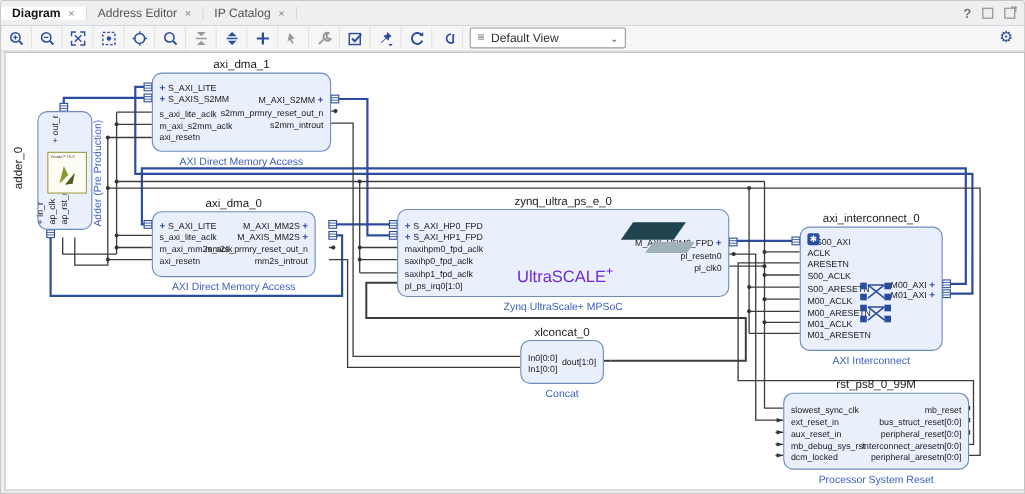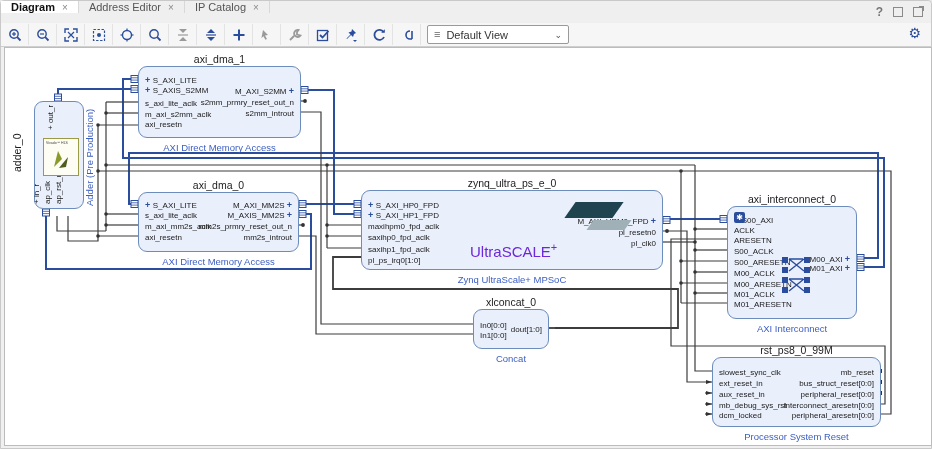--- a/index.html
+++ b/index.html
@@ -6,7 +6,7 @@
     font-family:"Liberation Sans",sans-serif;background:#e8e8e8;}
   #window{position:absolute;inset:0;background:#f0f0f0;border:1px solid #c9c9c9;border-radius:4px 4px 0 0;}
   
-  #tabbar{position:absolute;left:0;top:0;right:0;height:22px;background:#efefef;border-bottom:7px solid #0c4a6e;display:flex;align-items:flex-start;border-radius:4px 4px 0 0;}
+  #tabbar{position:absolute;left:0;top:0;right:0;height:22px;background:#efefef;border-bottom:7px solid #0c4a6e;display:flex;align-items:center;border-radius:4px 4px 0 0;}
   .tab{display:flex;align-items:center;gap:7px;padding:0 10px;font-size:11px;color:#555;border-right:1px solid #d8d8d8;cursor:default;}
   .tab.active{background:#ffffff;color:#111;font-weight:bold;}
   .tab .x{color:#8a8a8a;font-size:10px;font-weight:normal;}

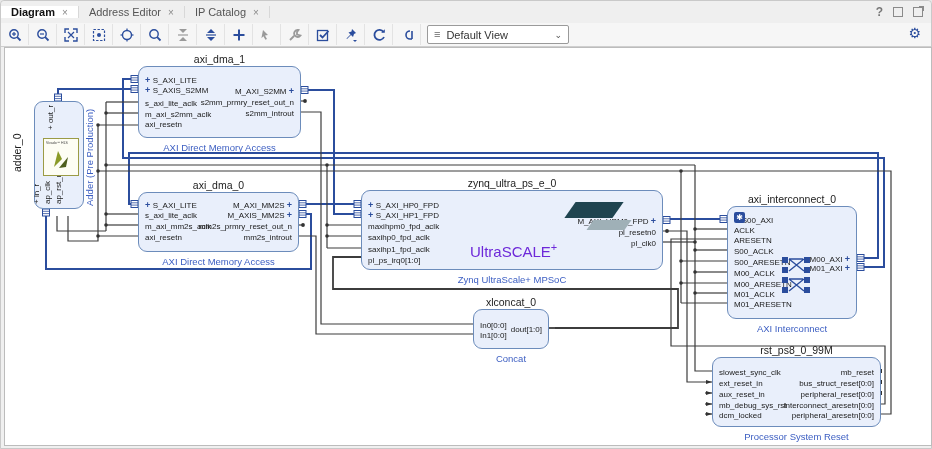--- a/index.html
+++ b/index.html
@@ -329,7 +329,7 @@
         <div class="prow" style="right: 6px; top: 31px;"><span><span>s2mm_prmry_reset_out_n</span></span></div>
         <div class="prow" style="right: 6px; top: 42px;"><span><span>s2mm_introut</span></span></div>
       </div>
-      <div class="block" style="left: 137px; top: 191px; width: 161px; height: 60px;">
+      <div class="block" style="left: 137px; top: 191px; width: 149px; height: 60px;">
         <div class="btitle">axi_dma_0</div>
         <div class="btype" style="top: 63px;">AXI Direct Memory Access</div>
         <div class="prow" style="left: 6px; top: 8px;"><span><span class="plus">+ </span><span>S_AXI_LITE</span></span></div>

